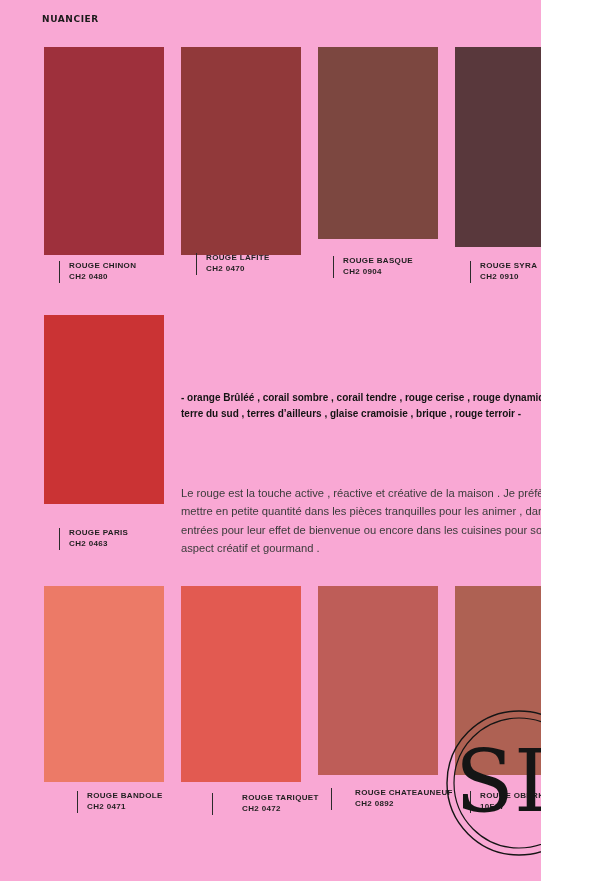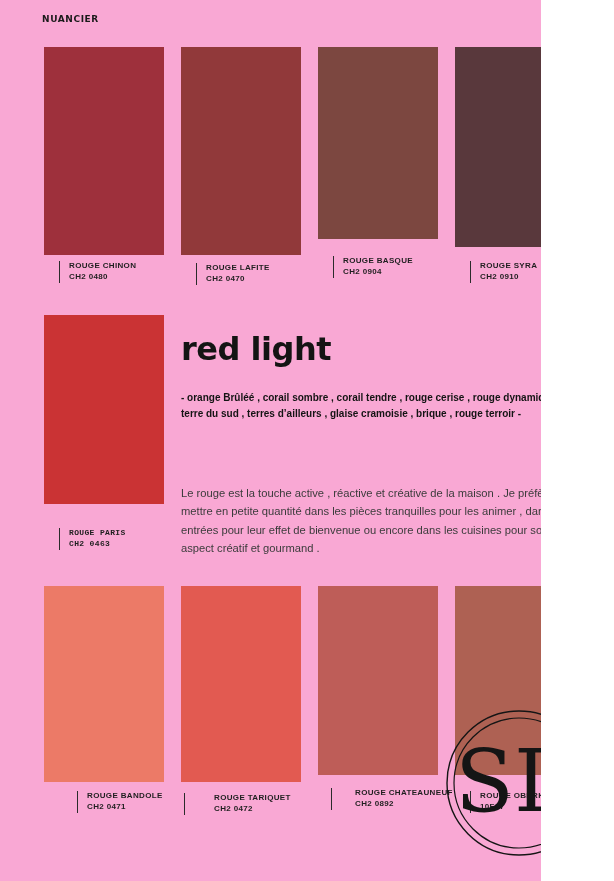--- a/index.html
+++ b/index.html
@@ -113,7 +113,7 @@
   </div>
 
   <div class="swatch" style="left:181px; top:47px;  width:120px; height:208px; background:#91393A;"></div>
-  <div class="label" style="left:196px; top:263px;">
+  <div class="label" style="left:196px; top:253px;">
     <span class="nm">ROUGE LAFITE</span>
     <span class="cd">CH2 0470</span>
   </div>

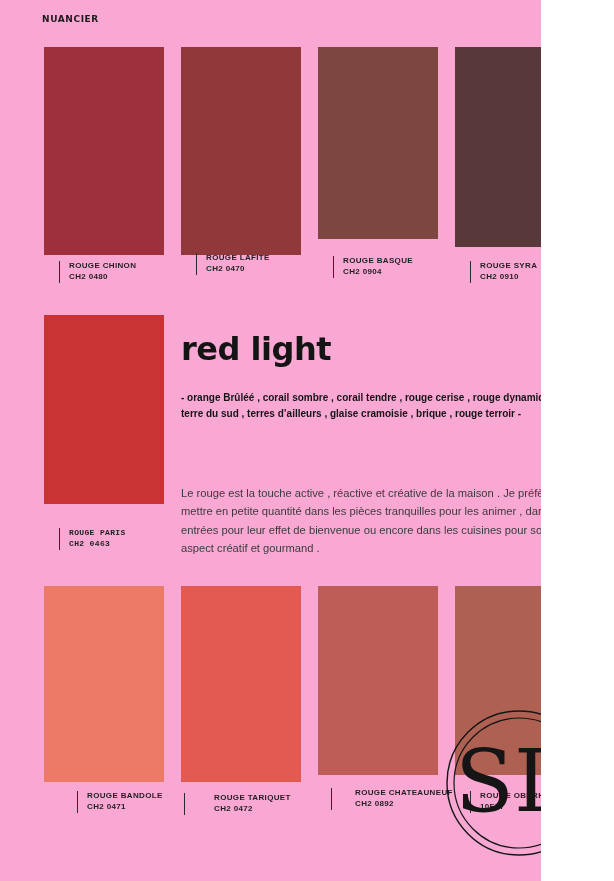--- a/index.html
+++ b/index.html
@@ -136,7 +136,6 @@
     <span class="cd">CH2 0463</span>
   </div>
 
-  <div class="headline">red light</div>
   <div class="subhead">- orange Brûléé , corail sombre , corail tendre , rouge cerise , rouge dynamique , terre du sud , terres d’ailleurs , glaise cramoisie , brique , rouge terroir -</div>
   <div class="bodycopy">Le rouge est la touche active , réactive et créative de la maison . Je préfère la mettre en petite quantité dans les pièces tranquilles pour les animer , dans les entrées pour leur effet de bienvenue ou encore dans les cuisines pour son aspect créatif et gourmand .</div>
 

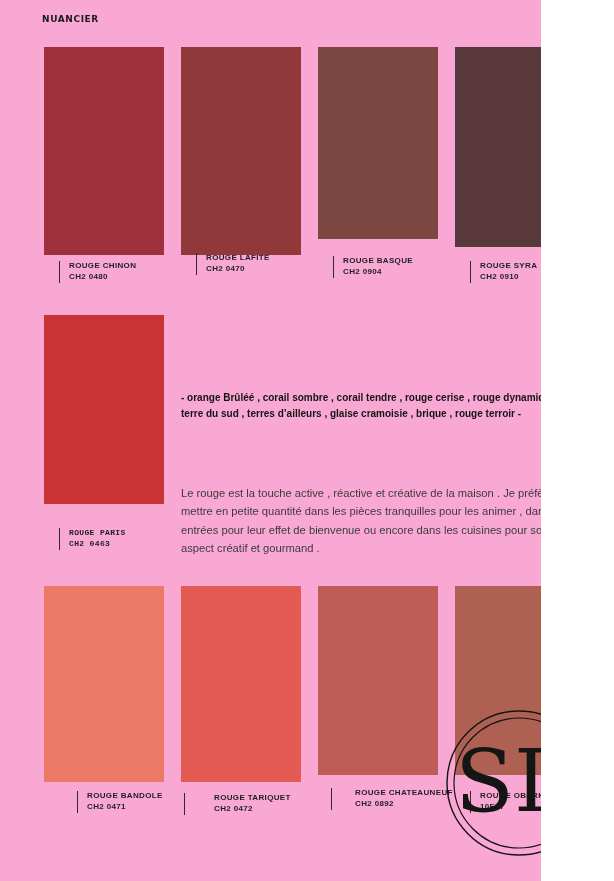--- a/index.html
+++ b/index.html
@@ -131,7 +131,7 @@
   </div>
 
   <div class="swatch" style="left:44px; top:315px; width:120px; height:189px; background:#CA3334;"></div>
-  <div class="label" style="left:59px; top:528px;font-family:Liberation Mono, monospace;">
+  <div class="label" style="left:59px; top:528px;">
     <span class="nm">ROUGE PARIS</span>
     <span class="cd">CH2 0463</span>
   </div>

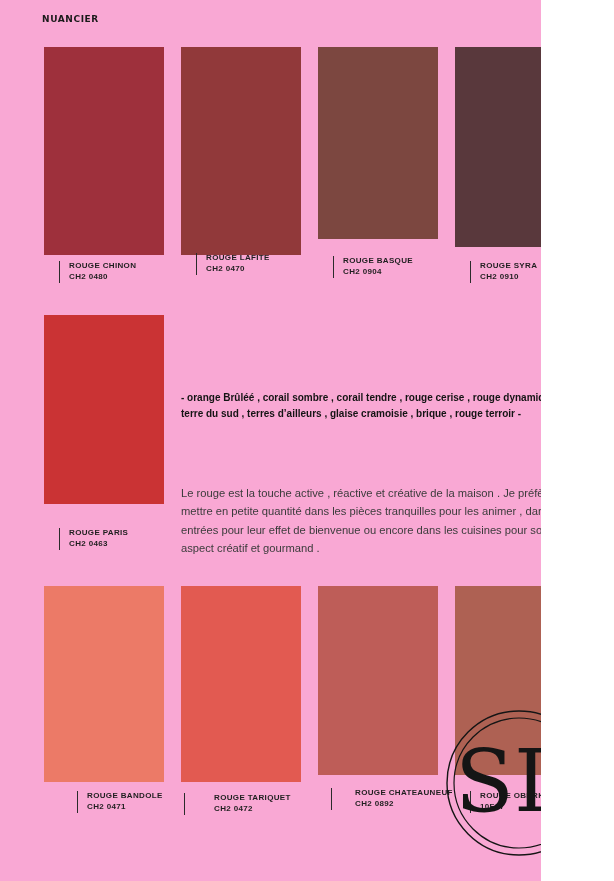--- a/index.html
+++ b/index.html
@@ -146,7 +146,7 @@
   </div>
 
   <div class="swatch" style="left:181px; top:586px; width:120px; height:196px; background:#E25A51;"></div>
-  <div class="label" style="left:184px; top:793px;padding-left:29px;">
+  <div class="label" style="left:212px; top:793px;padding-left:29px;">
     <span class="nm">ROUGE TARIQUET</span>
     <span class="cd">CH2 0472</span>
   </div>

